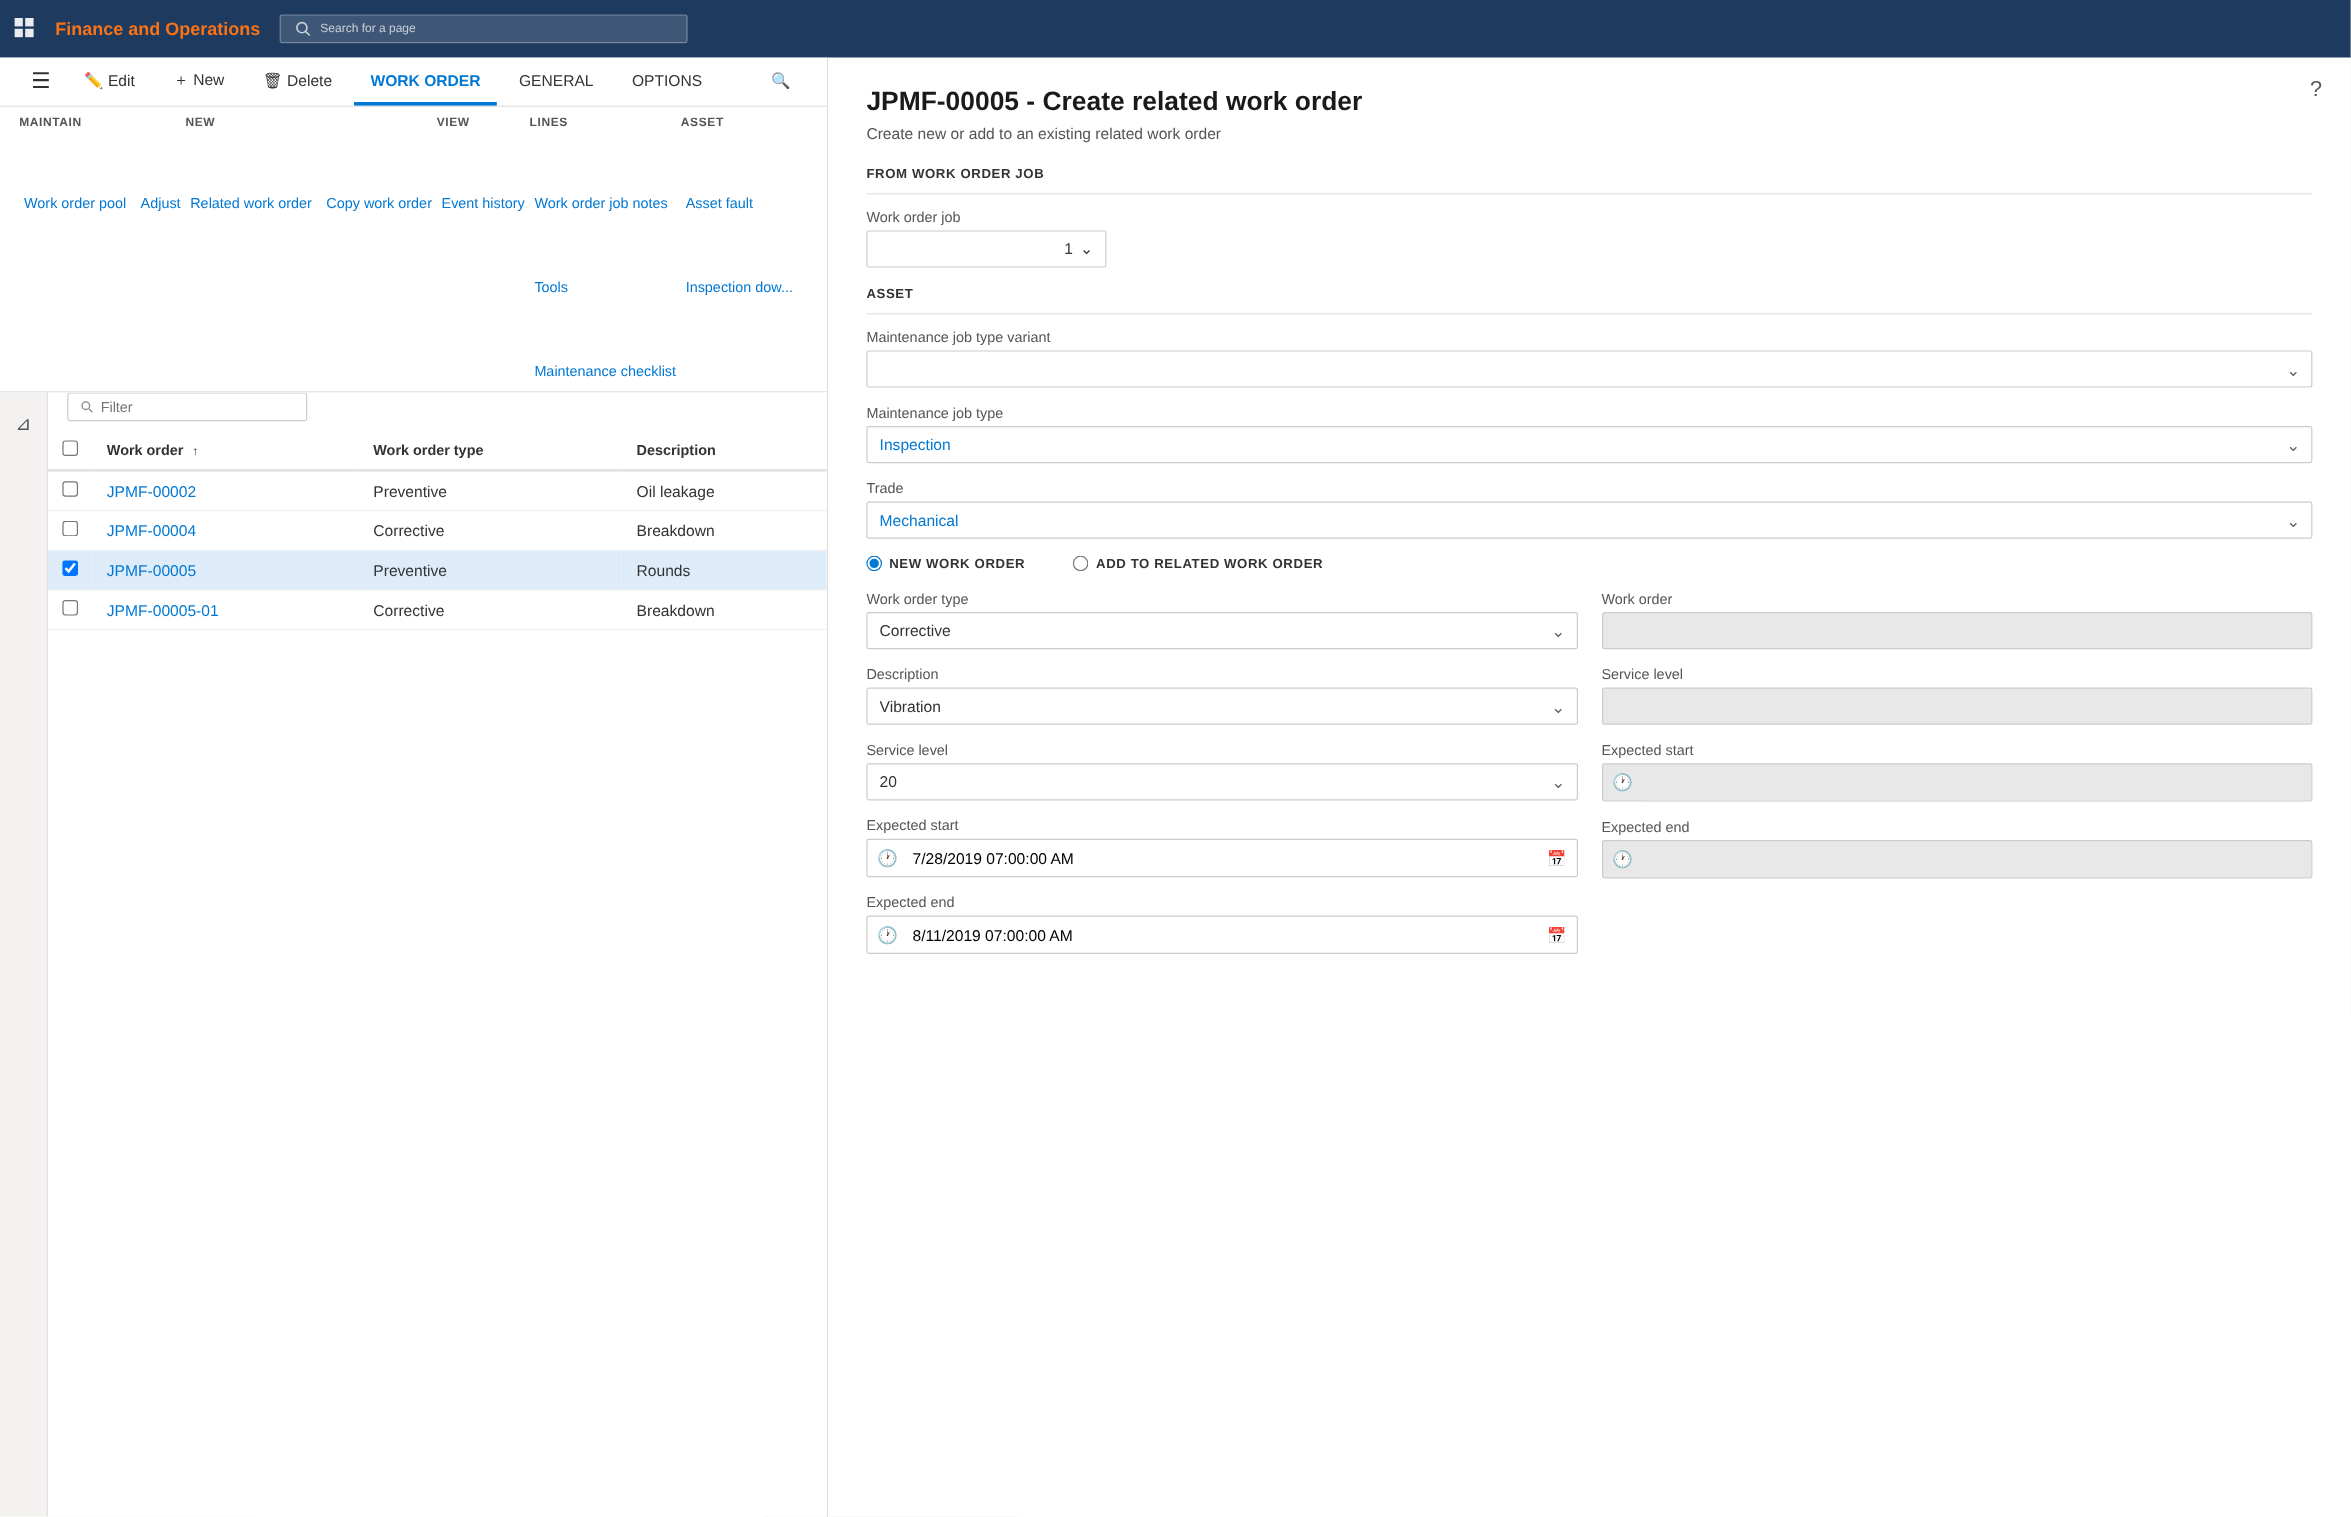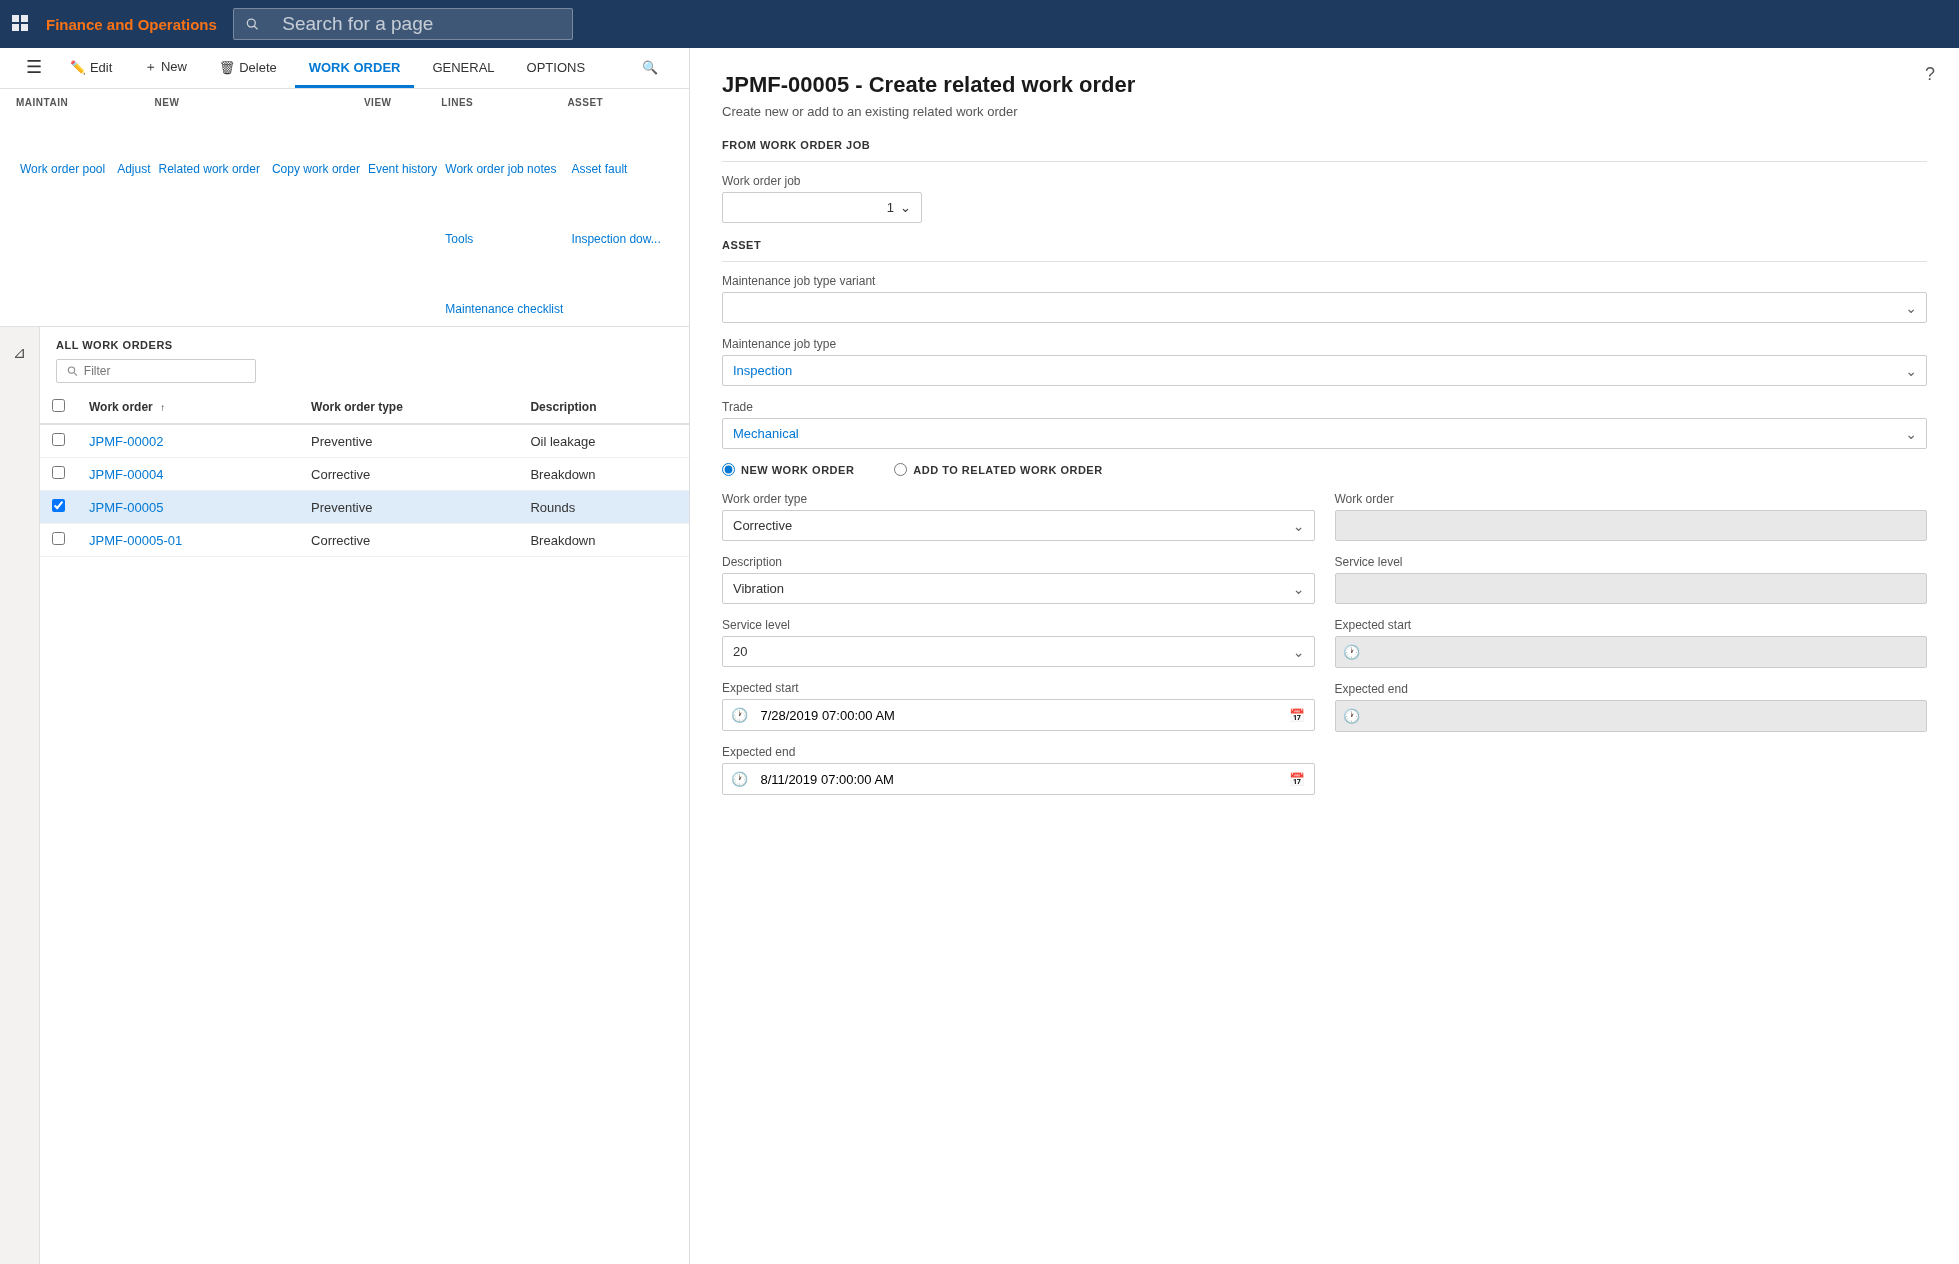--- a/index.html
+++ b/index.html
@@ -35,10 +35,9 @@
       background: transparent;
       border: none;
       color: rgba(255,255,255,0.85);
-      font-size: 19px;
+      font-size: 10px;
       outline: none;
       width: 100%;
-      margin-left: 16px;
     }
     .top-nav .search-box input::placeholder { color: rgba(255,255,255,0.7); }
 

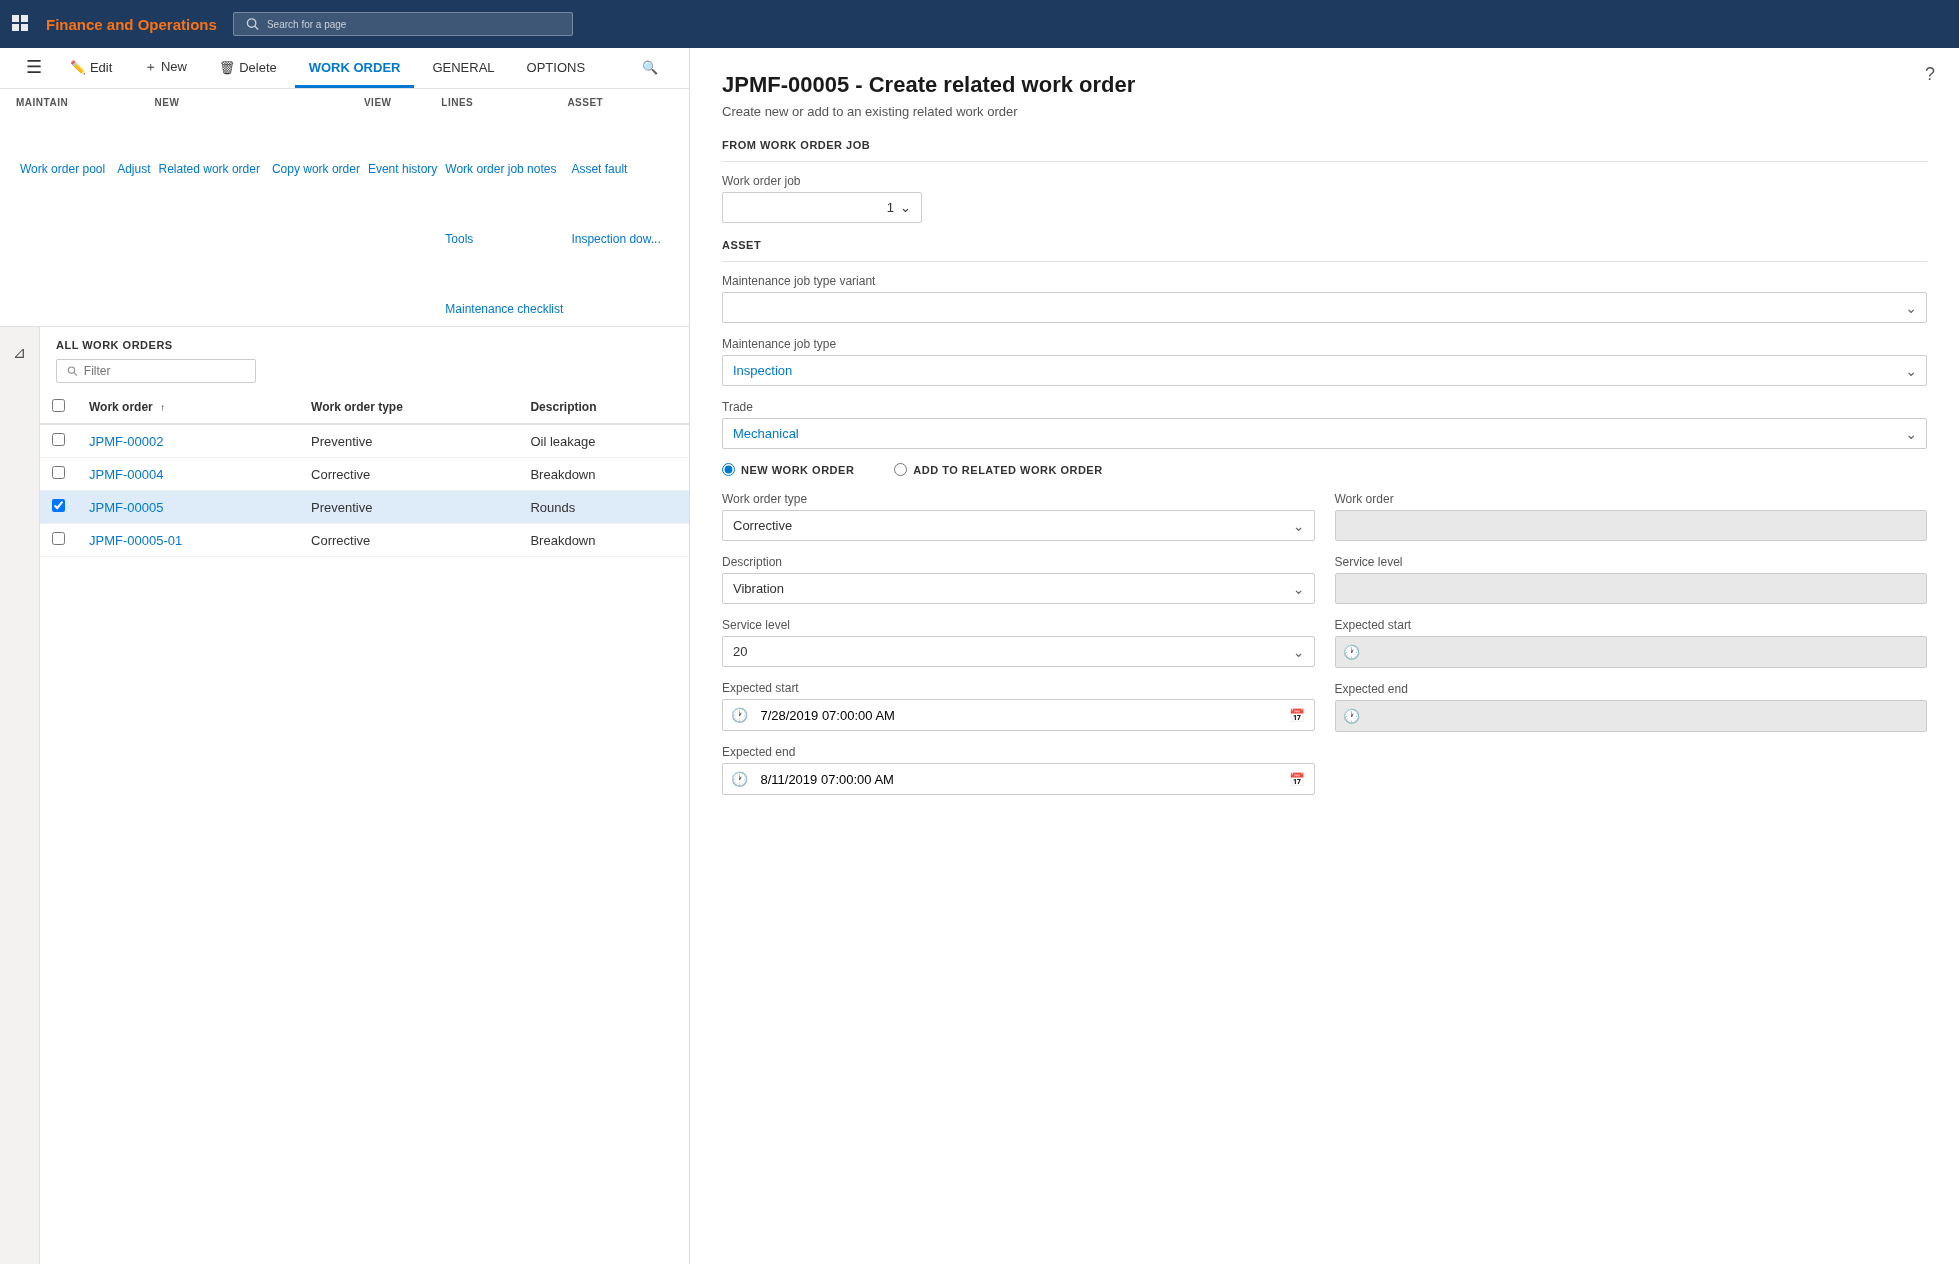--- a/index.html
+++ b/index.html
@@ -445,7 +445,6 @@
       </div>
 
       <div class="work-orders-panel">
-        <div class="panel-header">ALL WORK ORDERS</div>
         <div class="filter-bar">
           <div class="filter-input">
             <svg width="12" height="12" viewBox="0 0 12 12">

